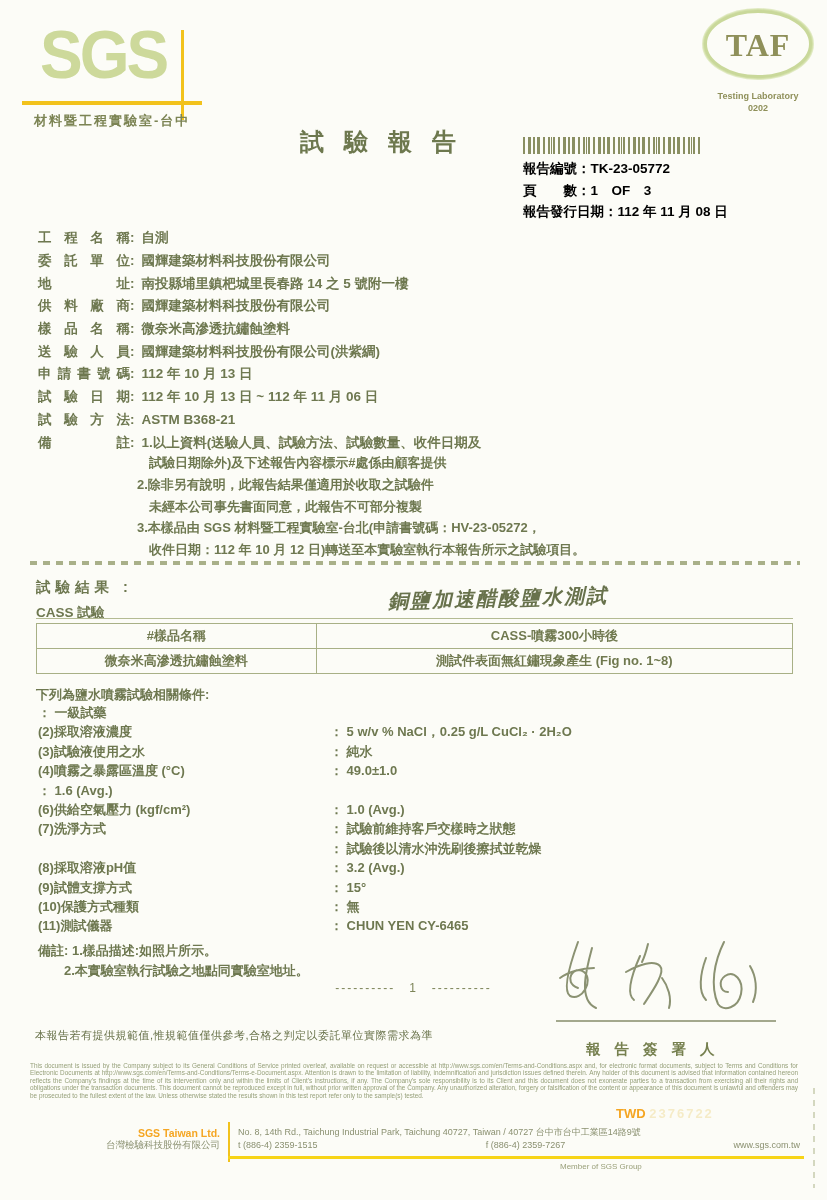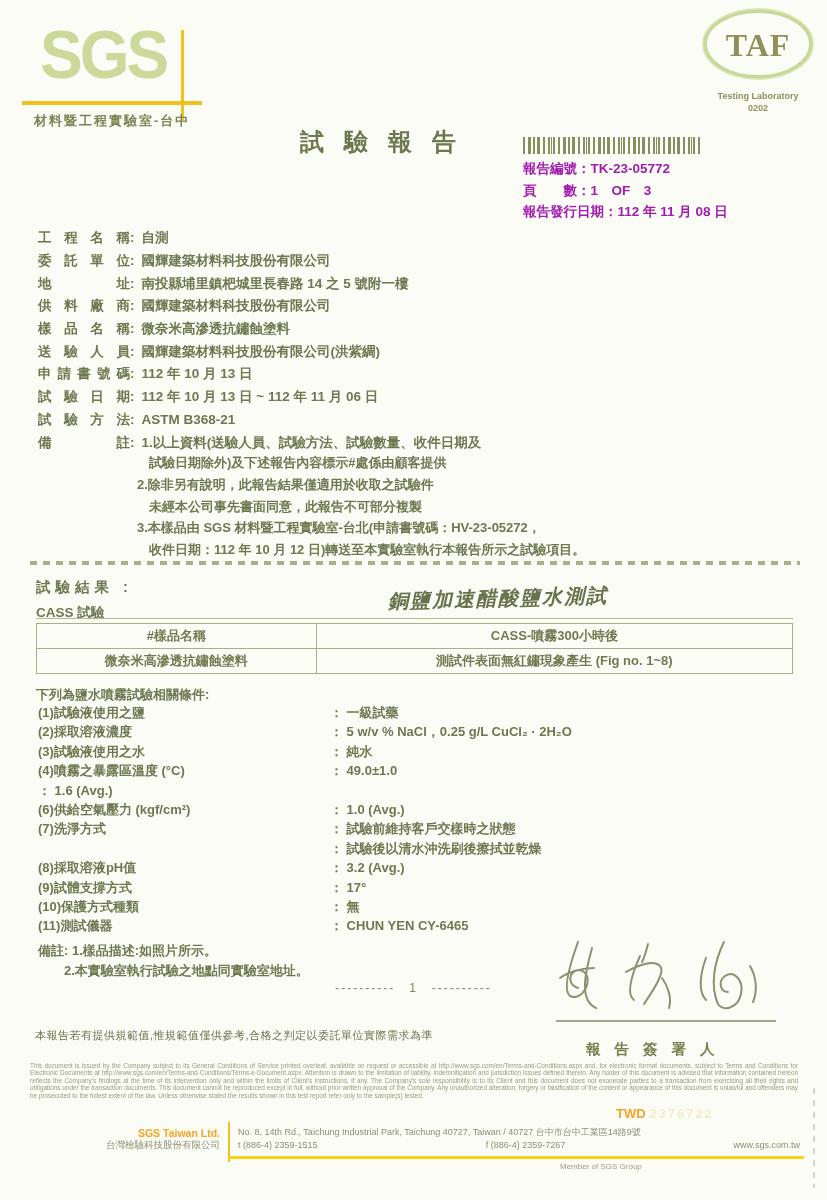--- a/index.html
+++ b/index.html
@@ -25,7 +25,7 @@
       repeating-linear-gradient(90deg,#8a8f62 0 2px,rgba(0,0,0,0) 2px 5px),
       repeating-linear-gradient(90deg,#8a8f62 0 1px,rgba(0,0,0,0) 1px 7px);}
   .meta{position:absolute;left:523px;top:158px;font-size:13.5px;font-weight:600;
-    color:#a21caf;line-height:21.5px;white-space:nowrap;}
+    color:#000000;line-height:21.5px;white-space:nowrap;}
   
   .info{position:absolute;left:38px;top:227px;font-size:13.5px;font-weight:600;}
   .info-row{height:22.7px;display:flex;align-items:center;white-space:nowrap;}

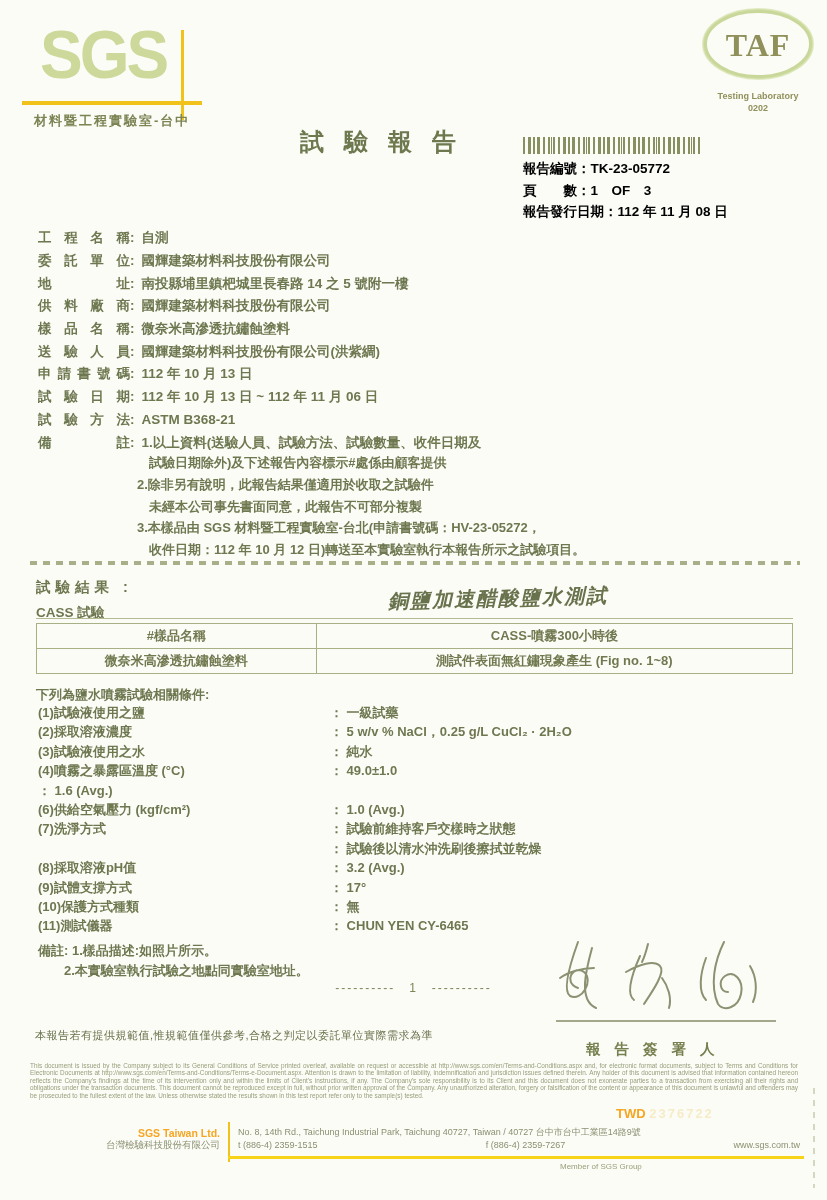--- a/index.html
+++ b/index.html
@@ -187,7 +187,6 @@
 
   <div class="conds">
     <div class="cond-row">
-        <span class="cond-label">(1)試驗液使用之鹽</span>
         <span class="cond-value">： 一級試藥</span>
       </div>
     <div class="cond-row">

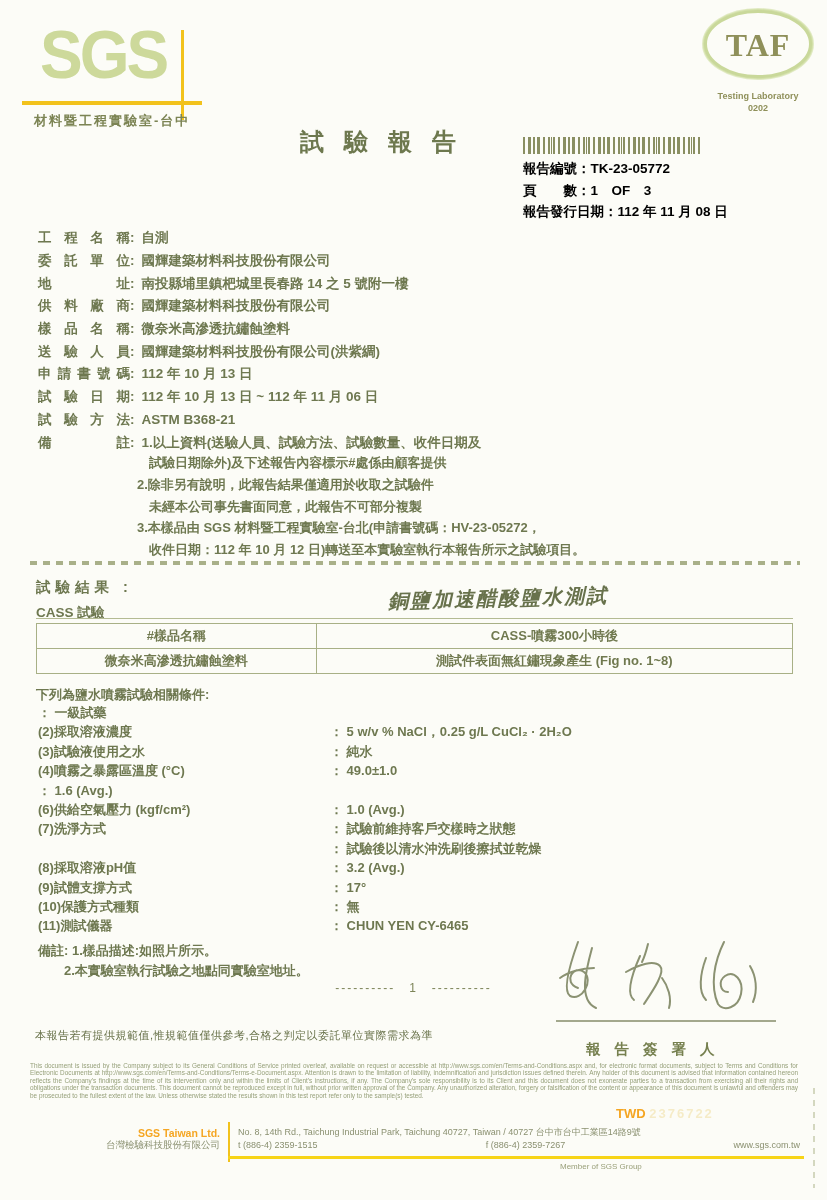--- a/index.html
+++ b/index.html
@@ -222,7 +222,7 @@
       </div>
     <div class="cond-row">
         <span class="cond-label">(9)試體支撐方式</span>
-        <span class="cond-value">： 17°</span>
+        <span class="cond-value">： 15°</span>
       </div>
     <div class="cond-row">
         <span class="cond-label">(10)保護方式種類</span>

